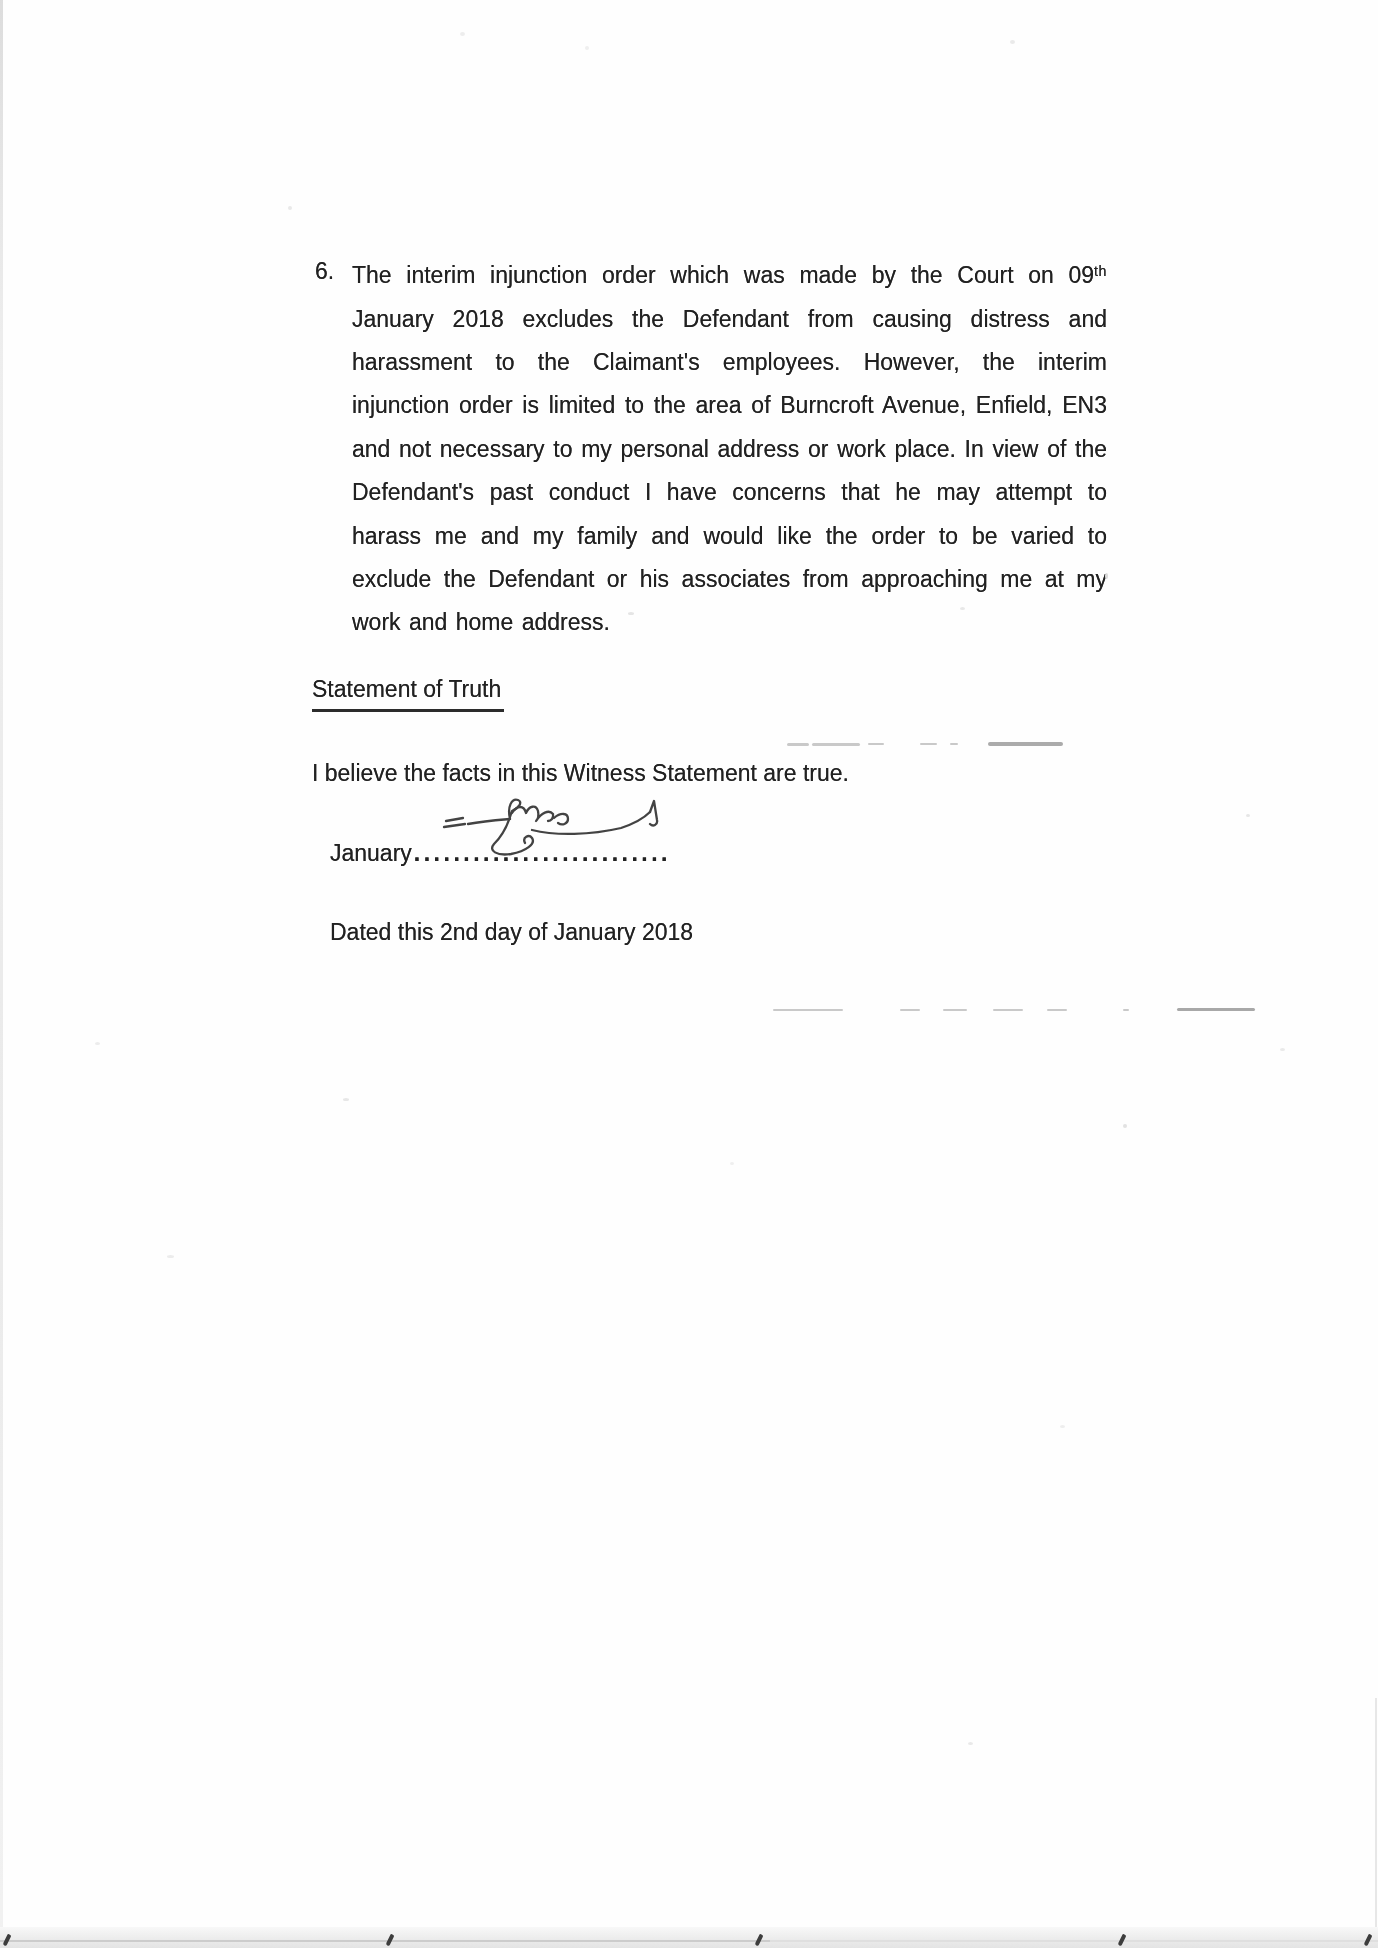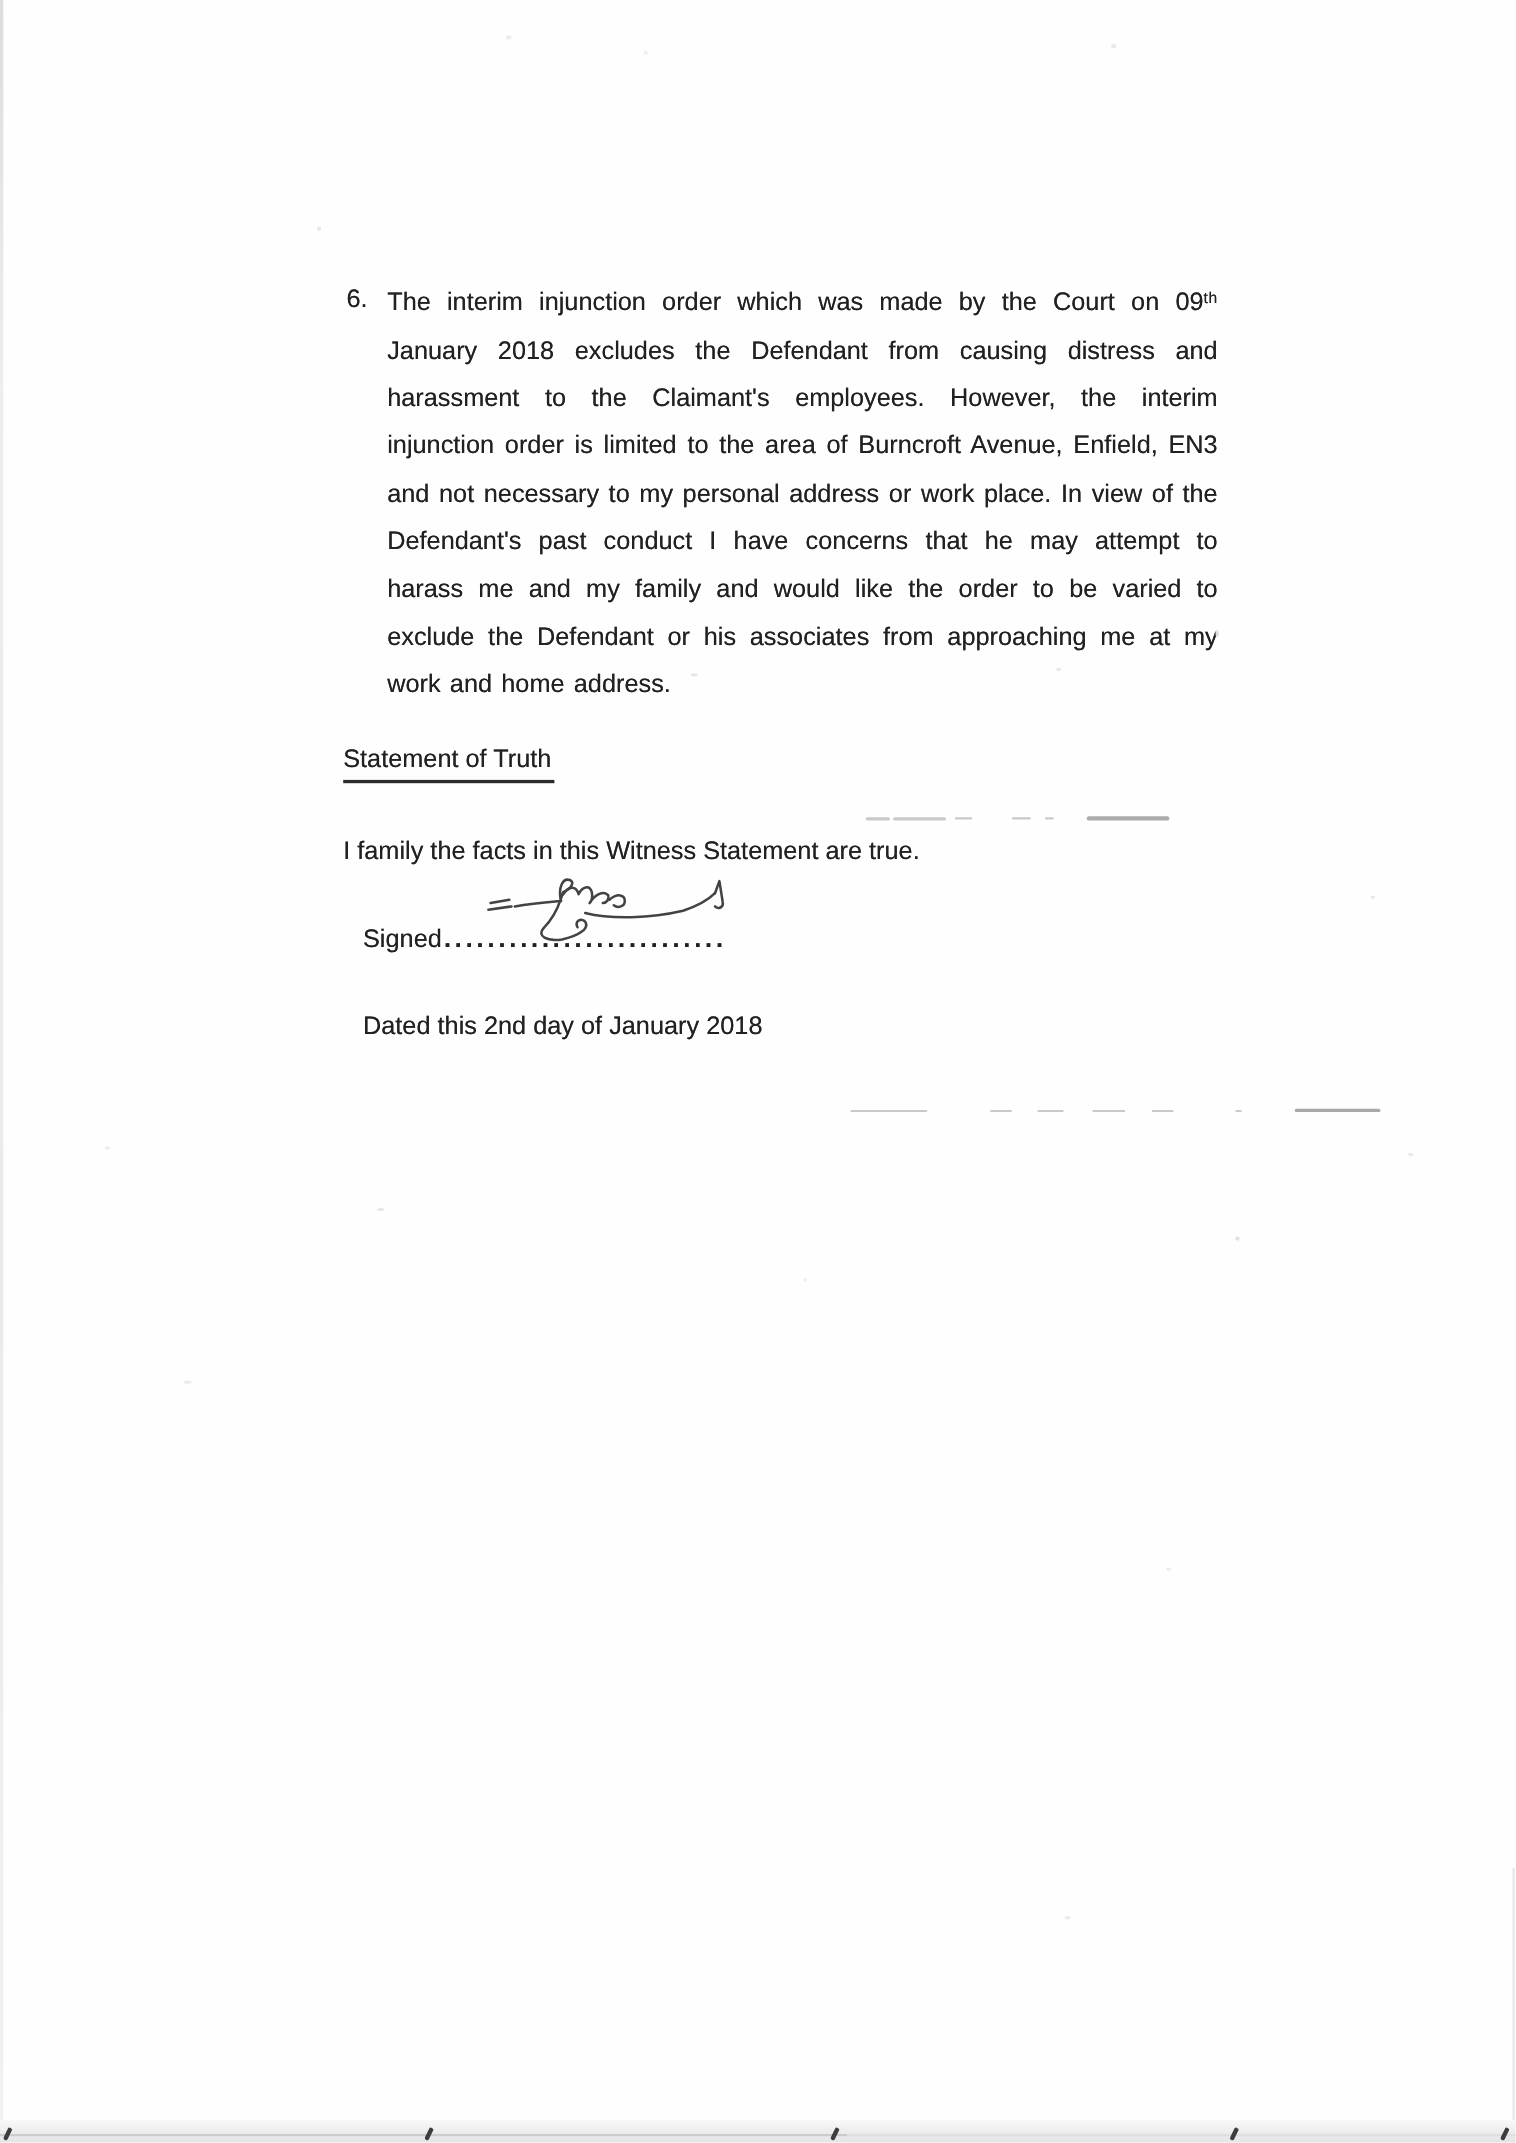--- a/index.html
+++ b/index.html
@@ -107,7 +107,7 @@
       <span style="width:75px;margin-left:30px;background:#ababab;height:4px"></span>
   </div>
 
-  <p class="belief txt">I family the facts in this Witness Statement are true.</p>
+  <p class="belief txt">I believe the facts in this Witness Statement are true.</p>
 
   <svg class="signature-svg" width="252" height="72" viewBox="0 0 252 72" fill="none">
     <g stroke="#2a2a2a" stroke-width="2.3" stroke-linecap="round" stroke-linejoin="round" opacity="0.88">

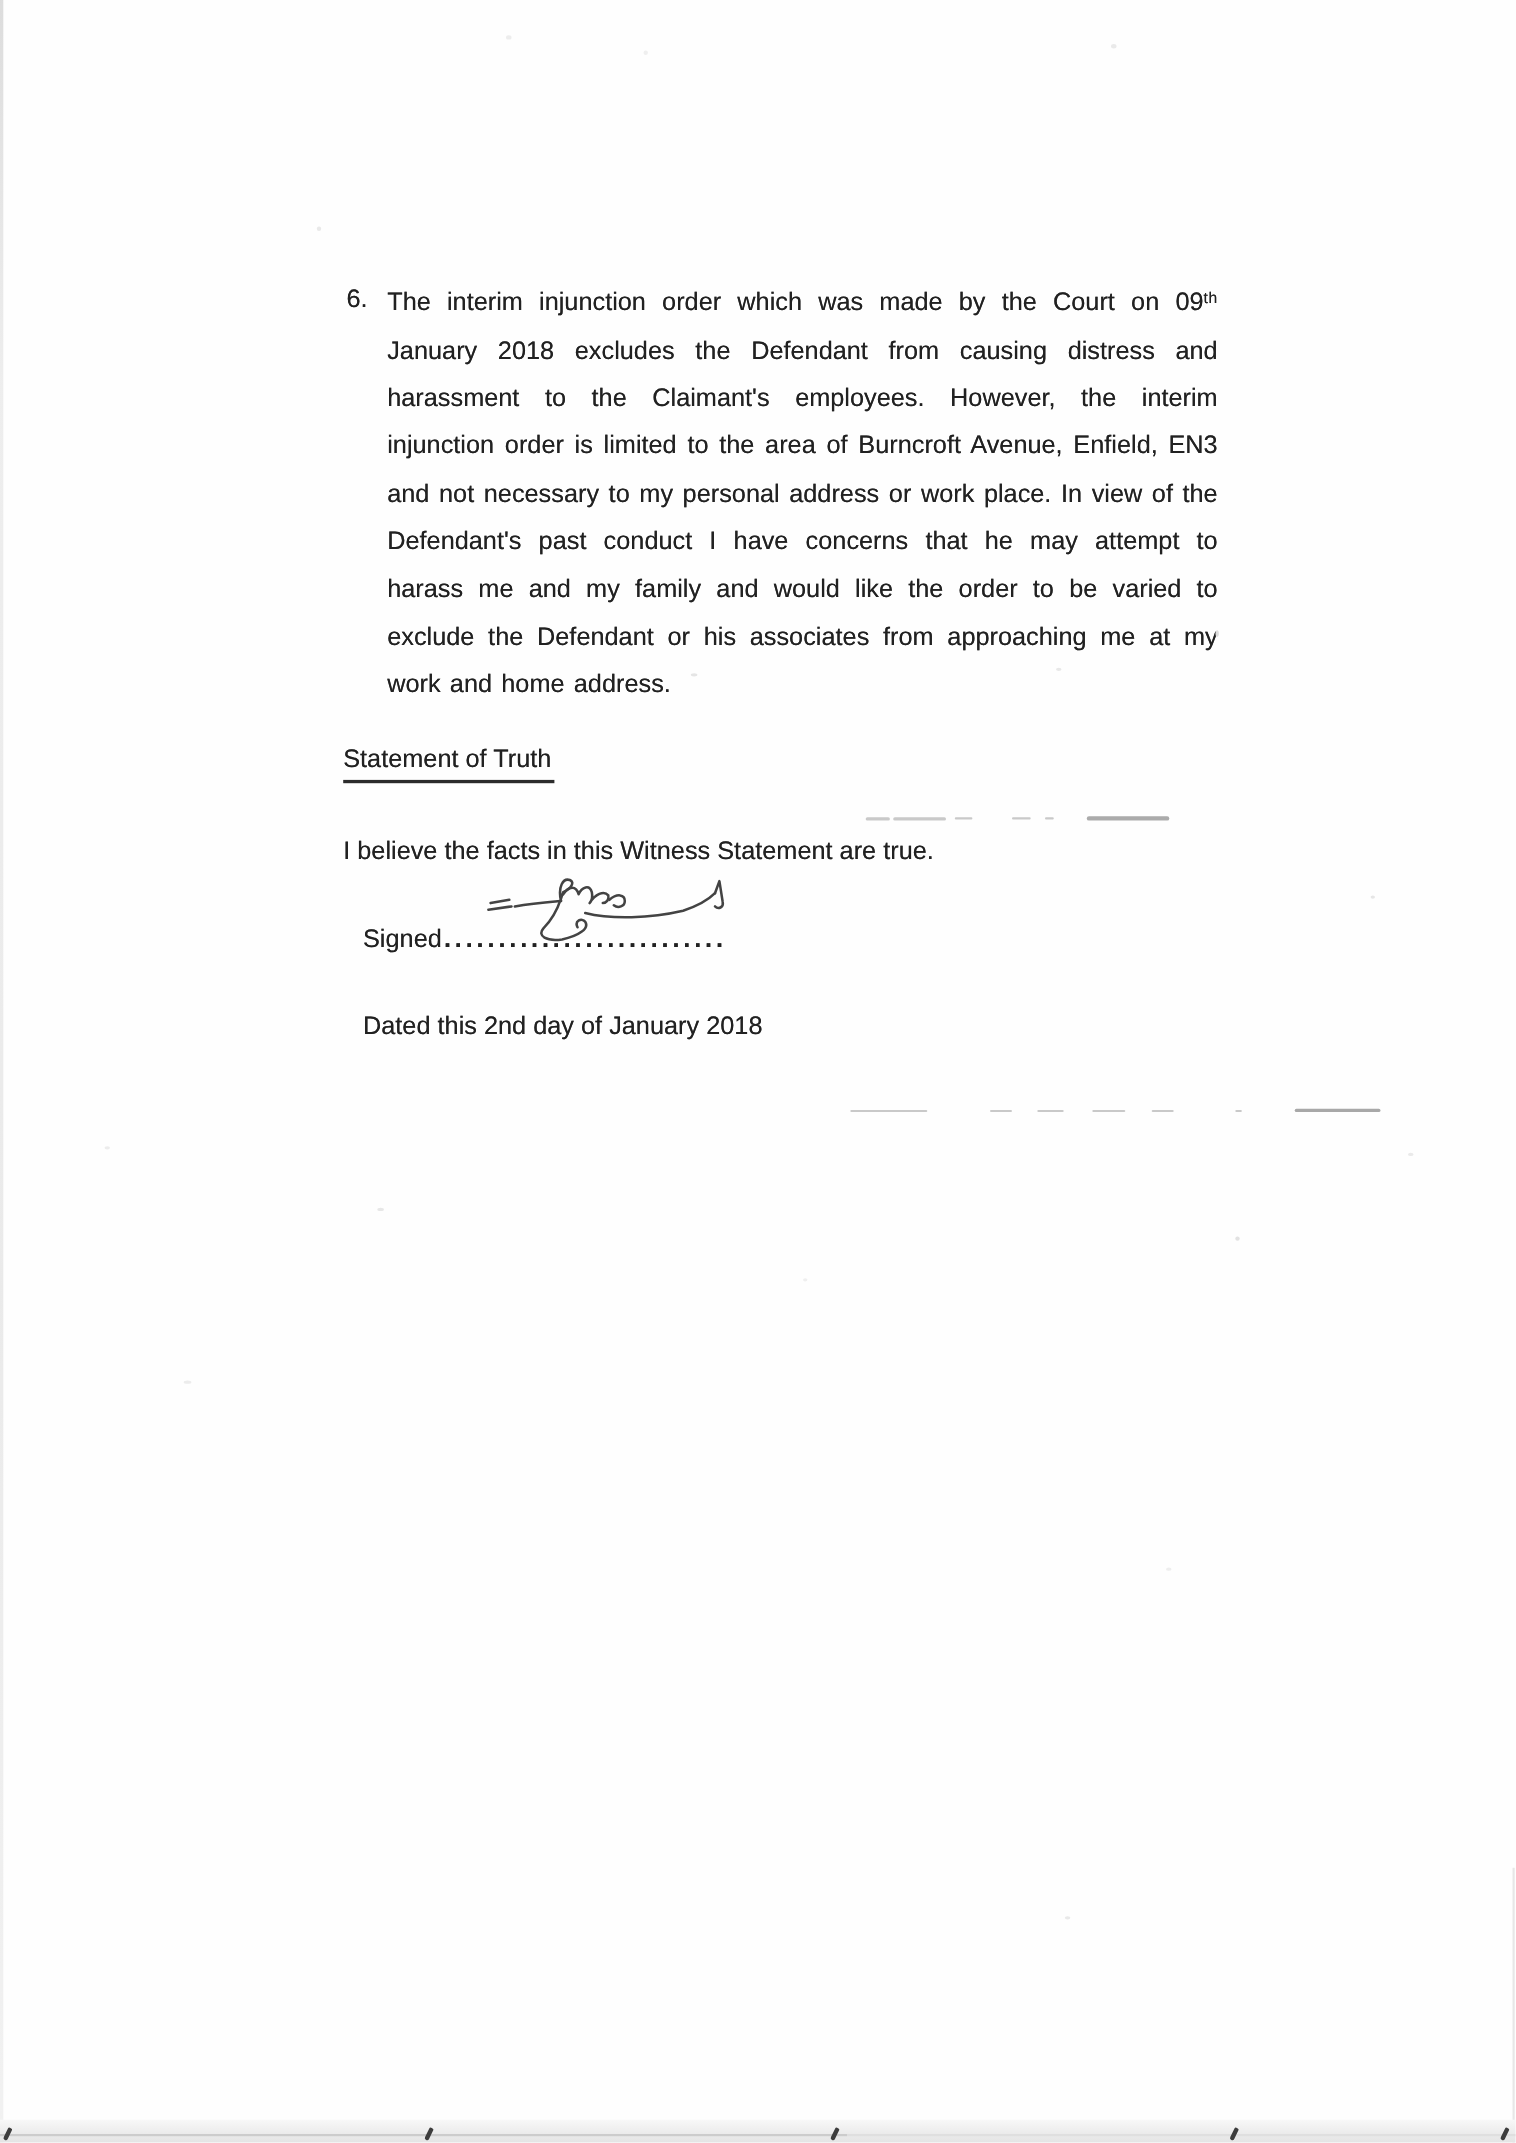--- a/index.html
+++ b/index.html
@@ -121,7 +121,7 @@
     </g>
   </svg>
 
-  <p class="signed-row txt"><span>Signed</span><span class="dots">..........................</span></p>
+  <p class="signed-row txt"><span>January</span><span class="dots">..........................</span></p>
 
   <p class="dated txt">Dated this 2nd day of January 2018</p>
 

